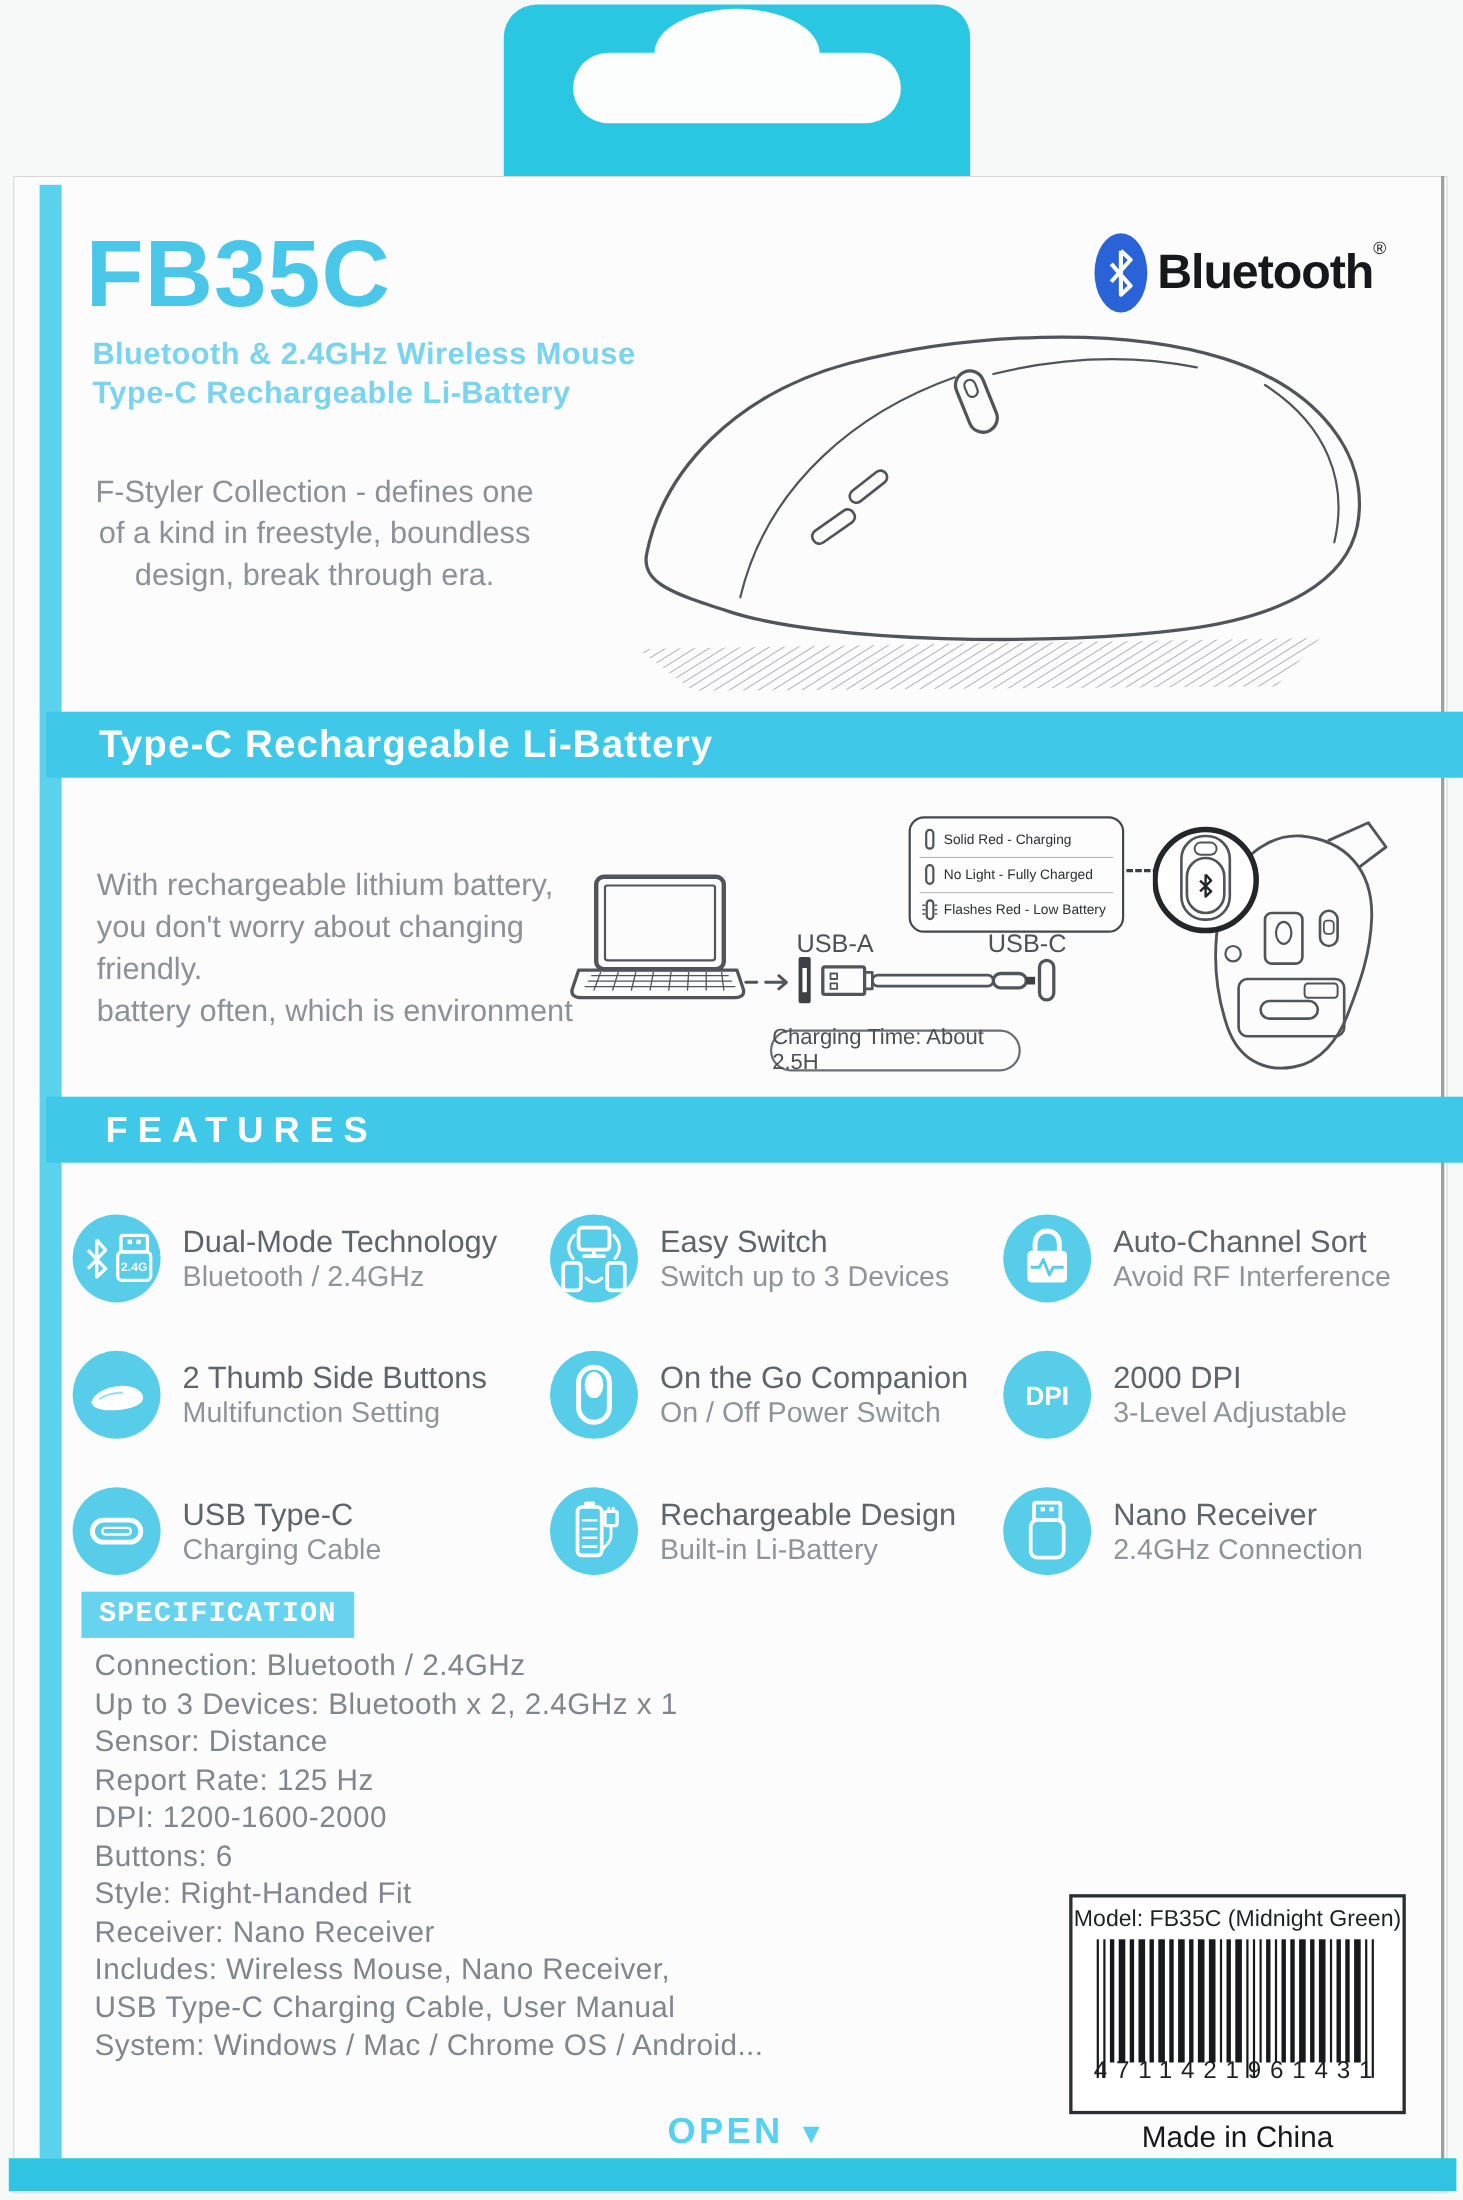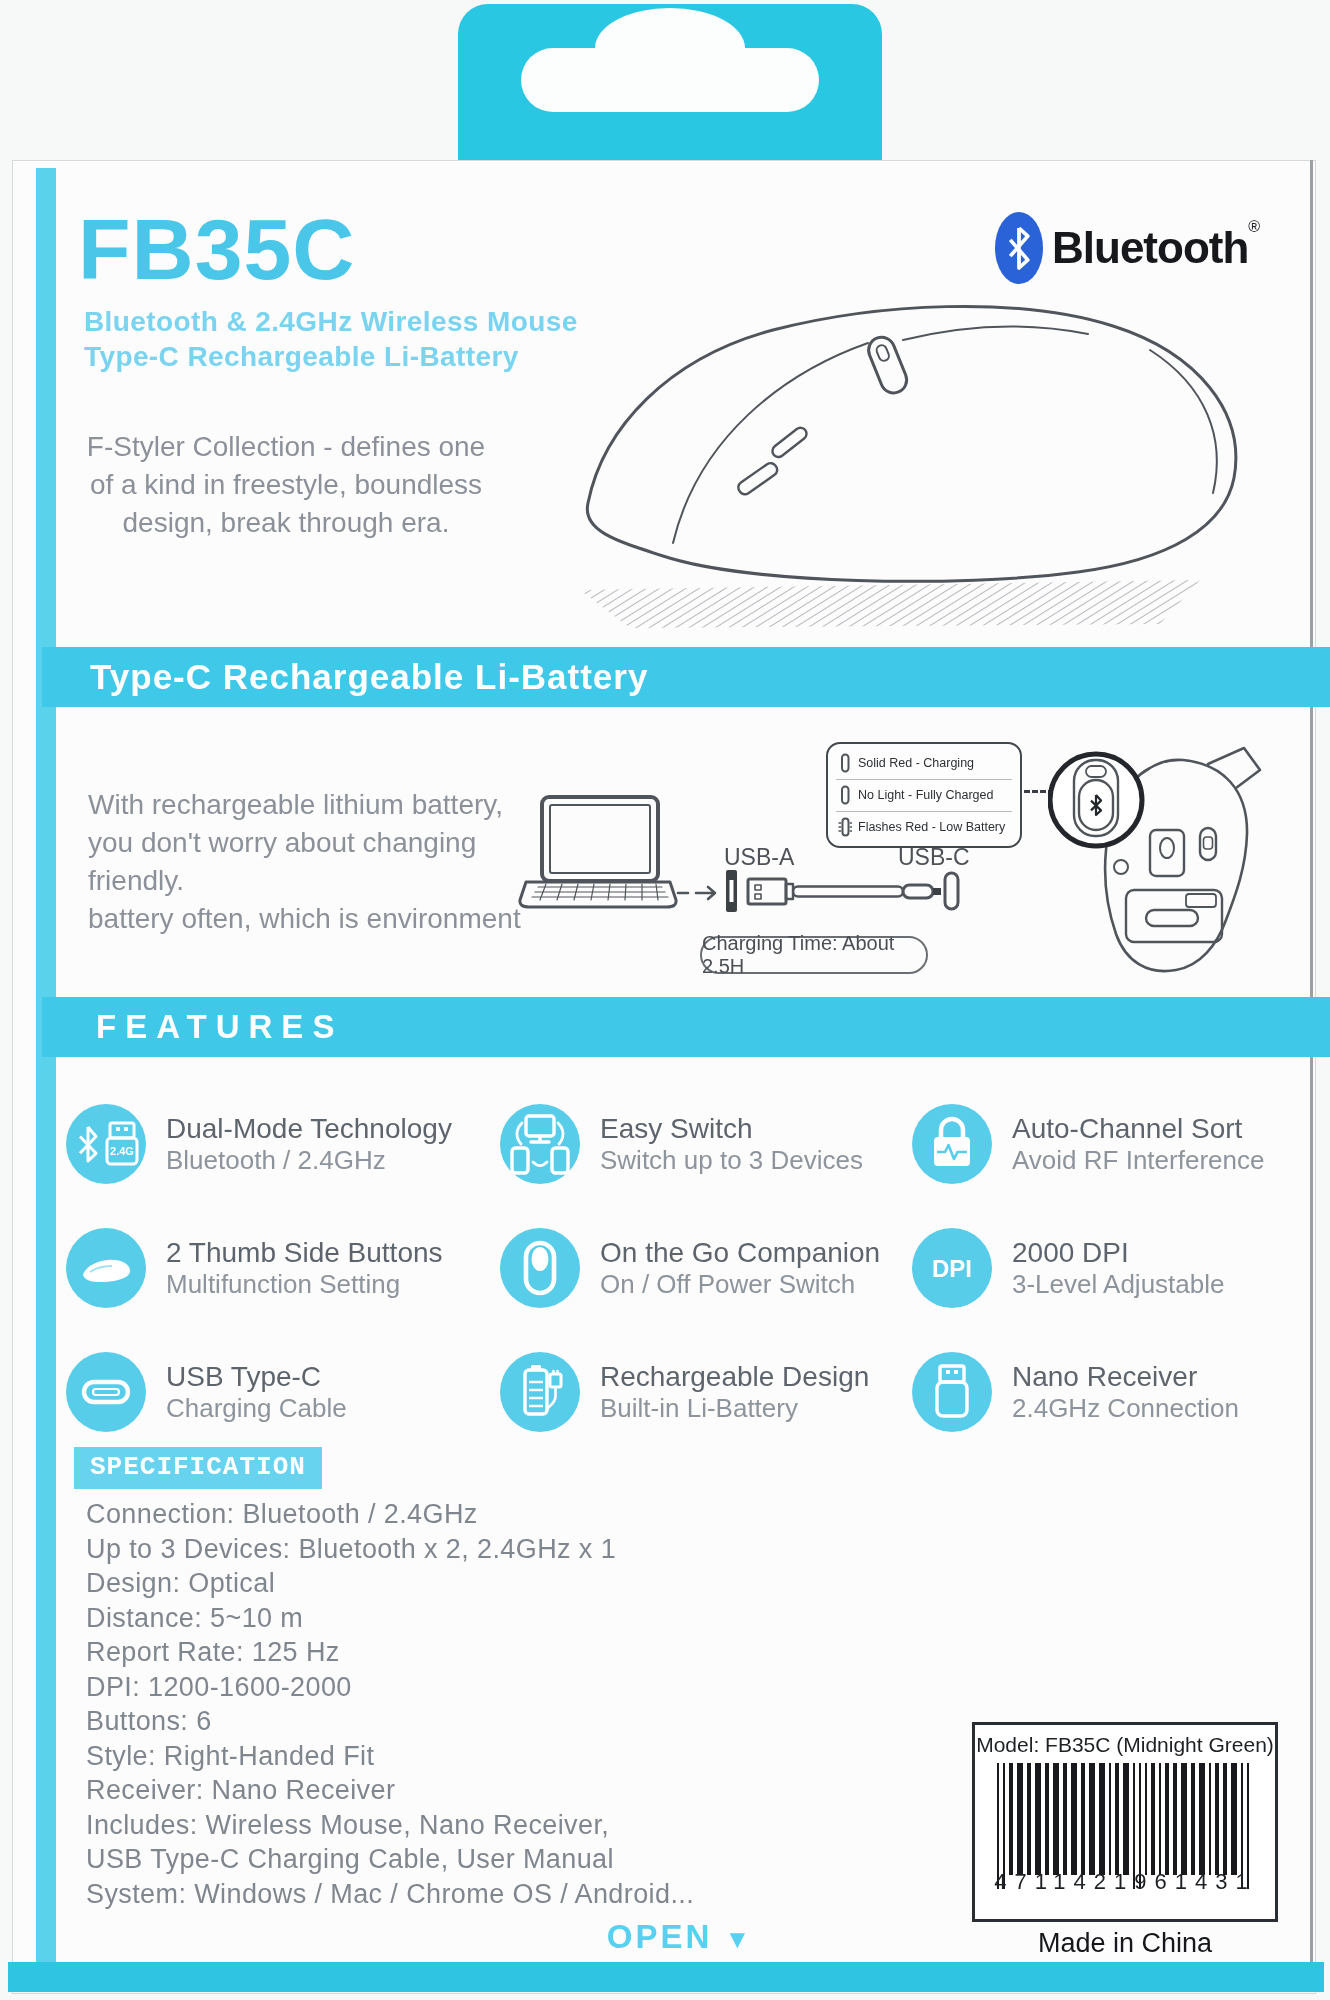--- a/index.html
+++ b/index.html
@@ -363,7 +363,7 @@
   <div class="abs z spec-lines">
     <div>Connection: Bluetooth / 2.4GHz</div>
     <div>Up to 3 Devices: Bluetooth x 2, 2.4GHz x 1</div>
-    <div>Design: Optical</div>
+    <div>Sensor: Distance</div>
     <div>Distance: 5~10 m</div>
     <div>Report Rate: 125 Hz</div>
     <div>DPI: 1200-1600-2000</div>

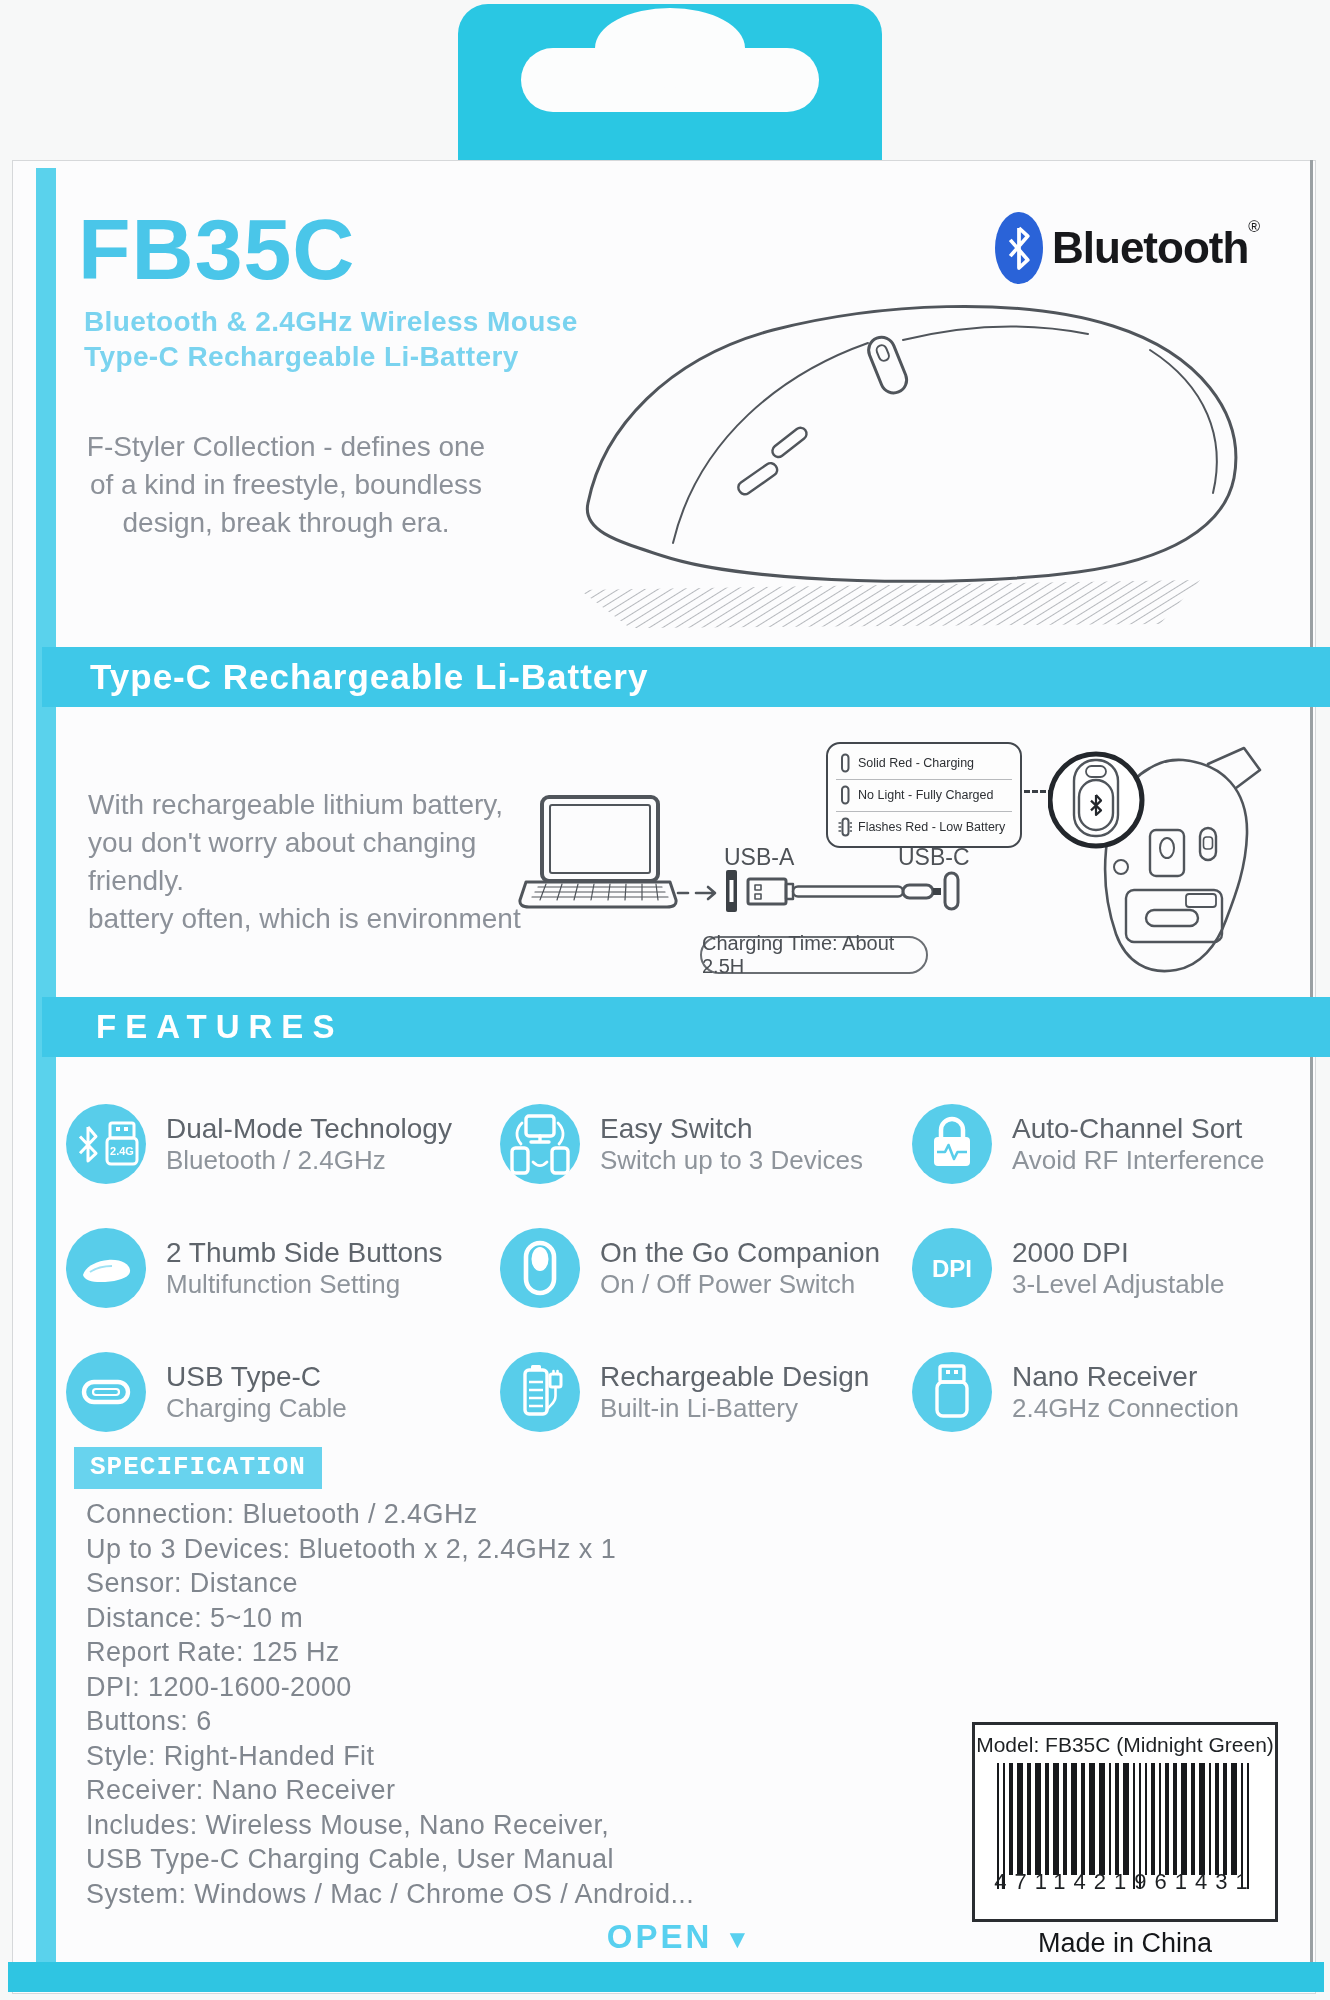--- a/index.html
+++ b/index.html
@@ -364,7 +364,6 @@
     <div>Connection: Bluetooth / 2.4GHz</div>
     <div>Up to 3 Devices: Bluetooth x 2, 2.4GHz x 1</div>
     <div>Sensor: Distance</div>
-    <div>Distance: 5~10 m</div>
     <div>Report Rate: 125 Hz</div>
     <div>DPI: 1200-1600-2000</div>
     <div>Buttons: 6</div>

